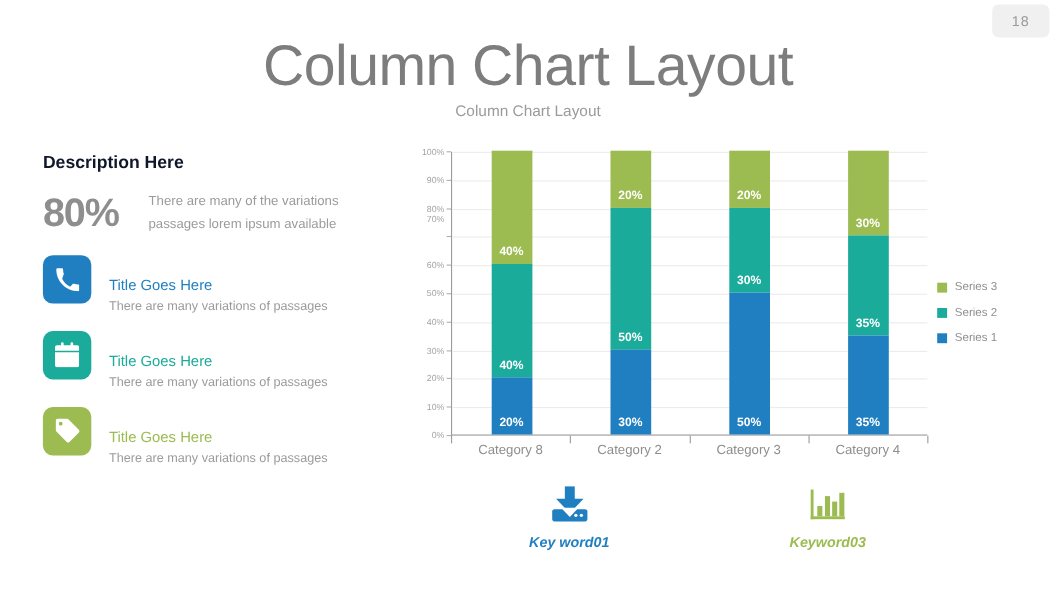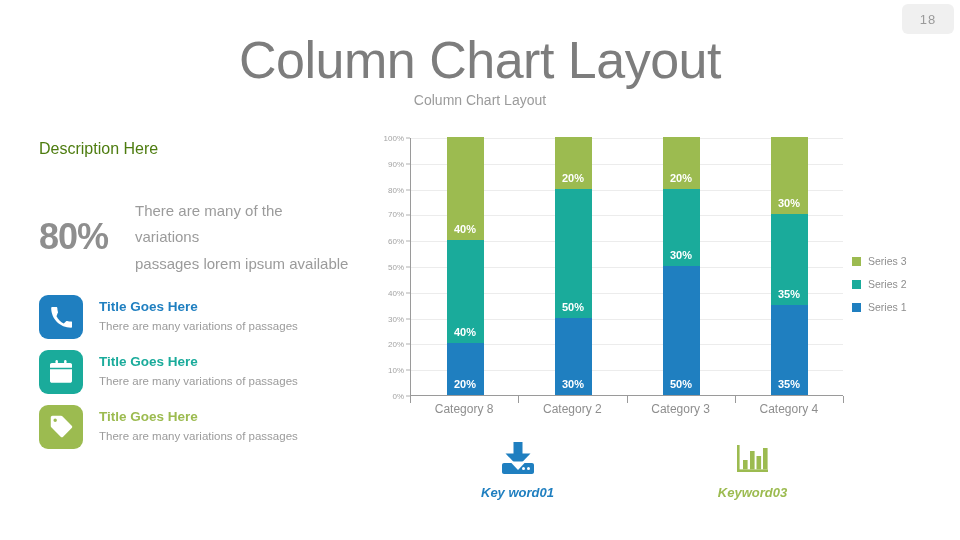--- a/index.html
+++ b/index.html
@@ -36,8 +36,8 @@
   
   .left { position: absolute; left: 39px; top: 140px; width: 310px; }
   .desc-heading {
-    font-size: 16px; font-weight: normal; color: #4d7c0f;
-    margin-bottom: 40px;
+    font-size: 16px; font-weight: bold; color: #0f172a;
+    margin-bottom: 14px;
   }
   .stat-row { display: flex; align-items: center; margin-bottom: 18px; }
   .stat-num {

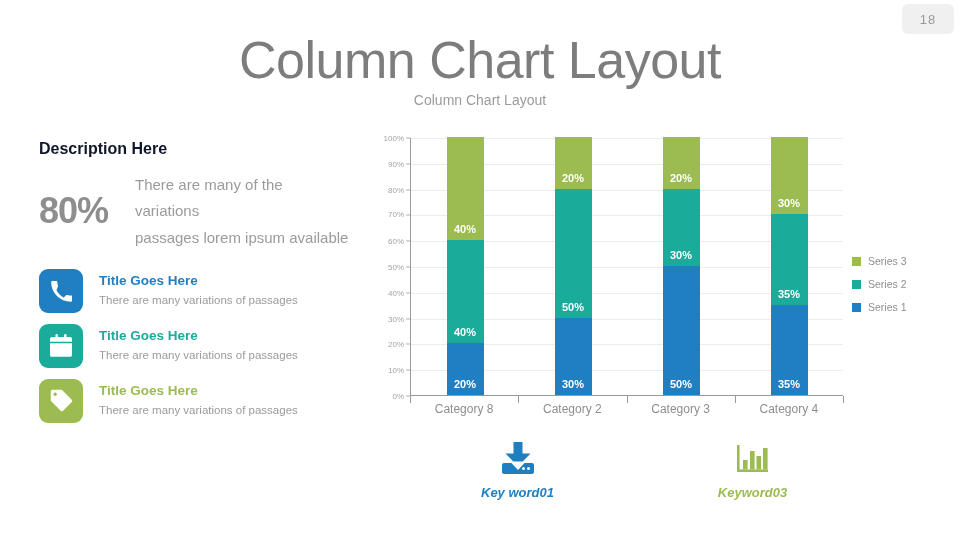--- a/index.html
+++ b/index.html
@@ -44,7 +44,7 @@
     font-size: 36px; font-weight: bold; color: #8e8e8e;
     line-height: 1; letter-spacing: -1px; width: 96px; flex: none;
   }
-  .stat-text { font-size: 15px; color: #9b9b9b; line-height: 1.75; }
+  .stat-text { font-size: 12px; color: #9b9b9b; line-height: 1.75; }
   .para { font-size: 12.5px; color: #9b9b9b; line-height: 1.85; margin-bottom: 20px; }
 
   .feature { display: flex; align-items: flex-start; margin-bottom: 11px; }

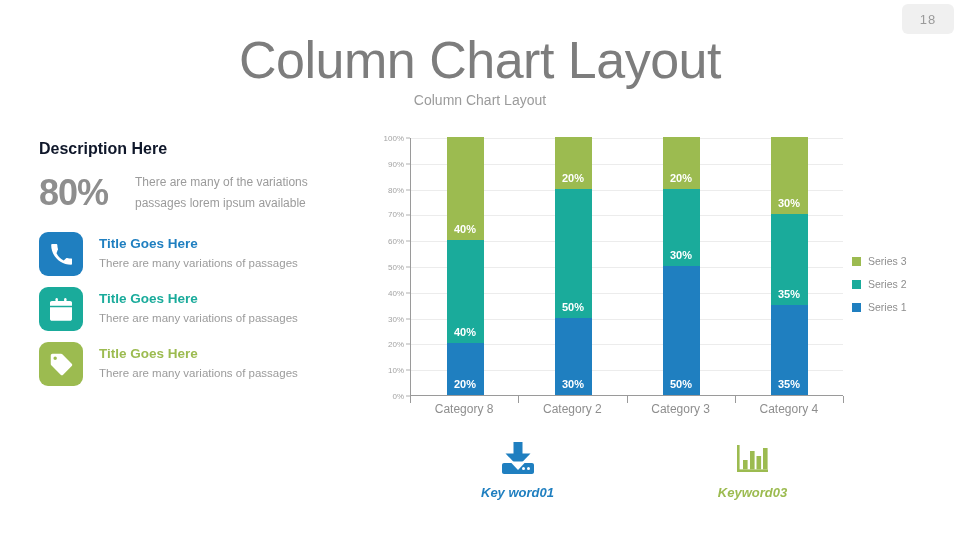--- a/index.html
+++ b/index.html
@@ -182,7 +182,7 @@
         <div class="y-lab" style="top: 154.8px;">40%</div>
         <div class="y-lab" style="top: 129px;">50%</div>
         <div class="y-lab" style="top: 103.2px;">60%</div>
-        <div class="y-lab" style="top: 76px;">70%</div>
+        <div class="y-lab" style="top: 61px;">70%</div>
         <div class="y-lab" style="top: 51.6px;">80%</div>
         <div class="y-lab" style="top: 25.8px;">90%</div>
         <div class="y-lab" style="top: 0px;">100%</div>

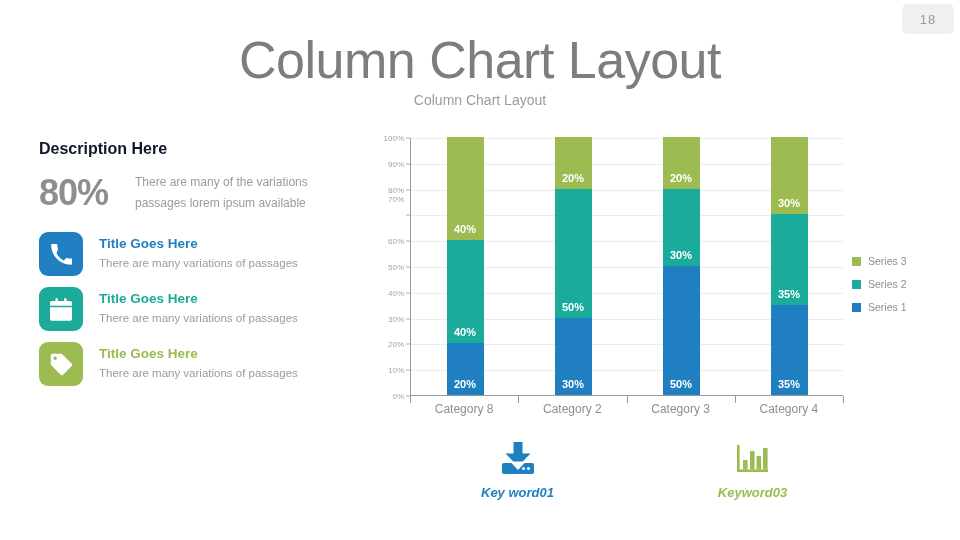--- a/index.html
+++ b/index.html
@@ -54,7 +54,7 @@
     margin-right: 16px;
   }
   .feat-body { padding-top: 2px; }
-  .feat-title { font-size: 13.5px; font-weight: bold; line-height: 1.5; }
+  .feat-title { font-size: 13.5px; font-weight: normal; line-height: 1.5; margin-top: 16px; }
   .feat-sub { font-size: 11.5px; color: #9b9b9b; line-height: 1.7; }
 
   

